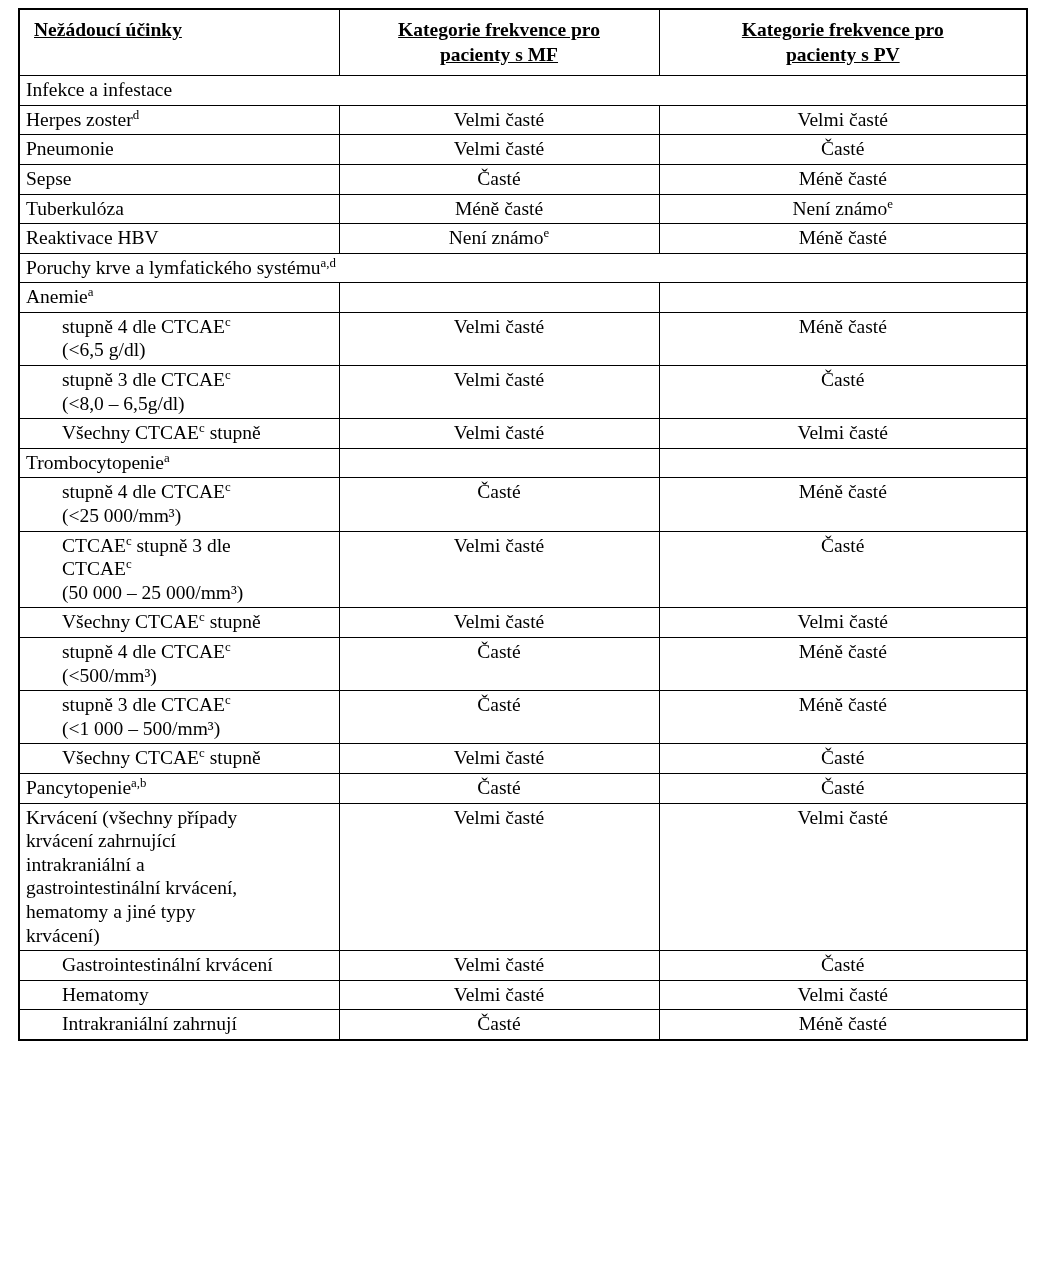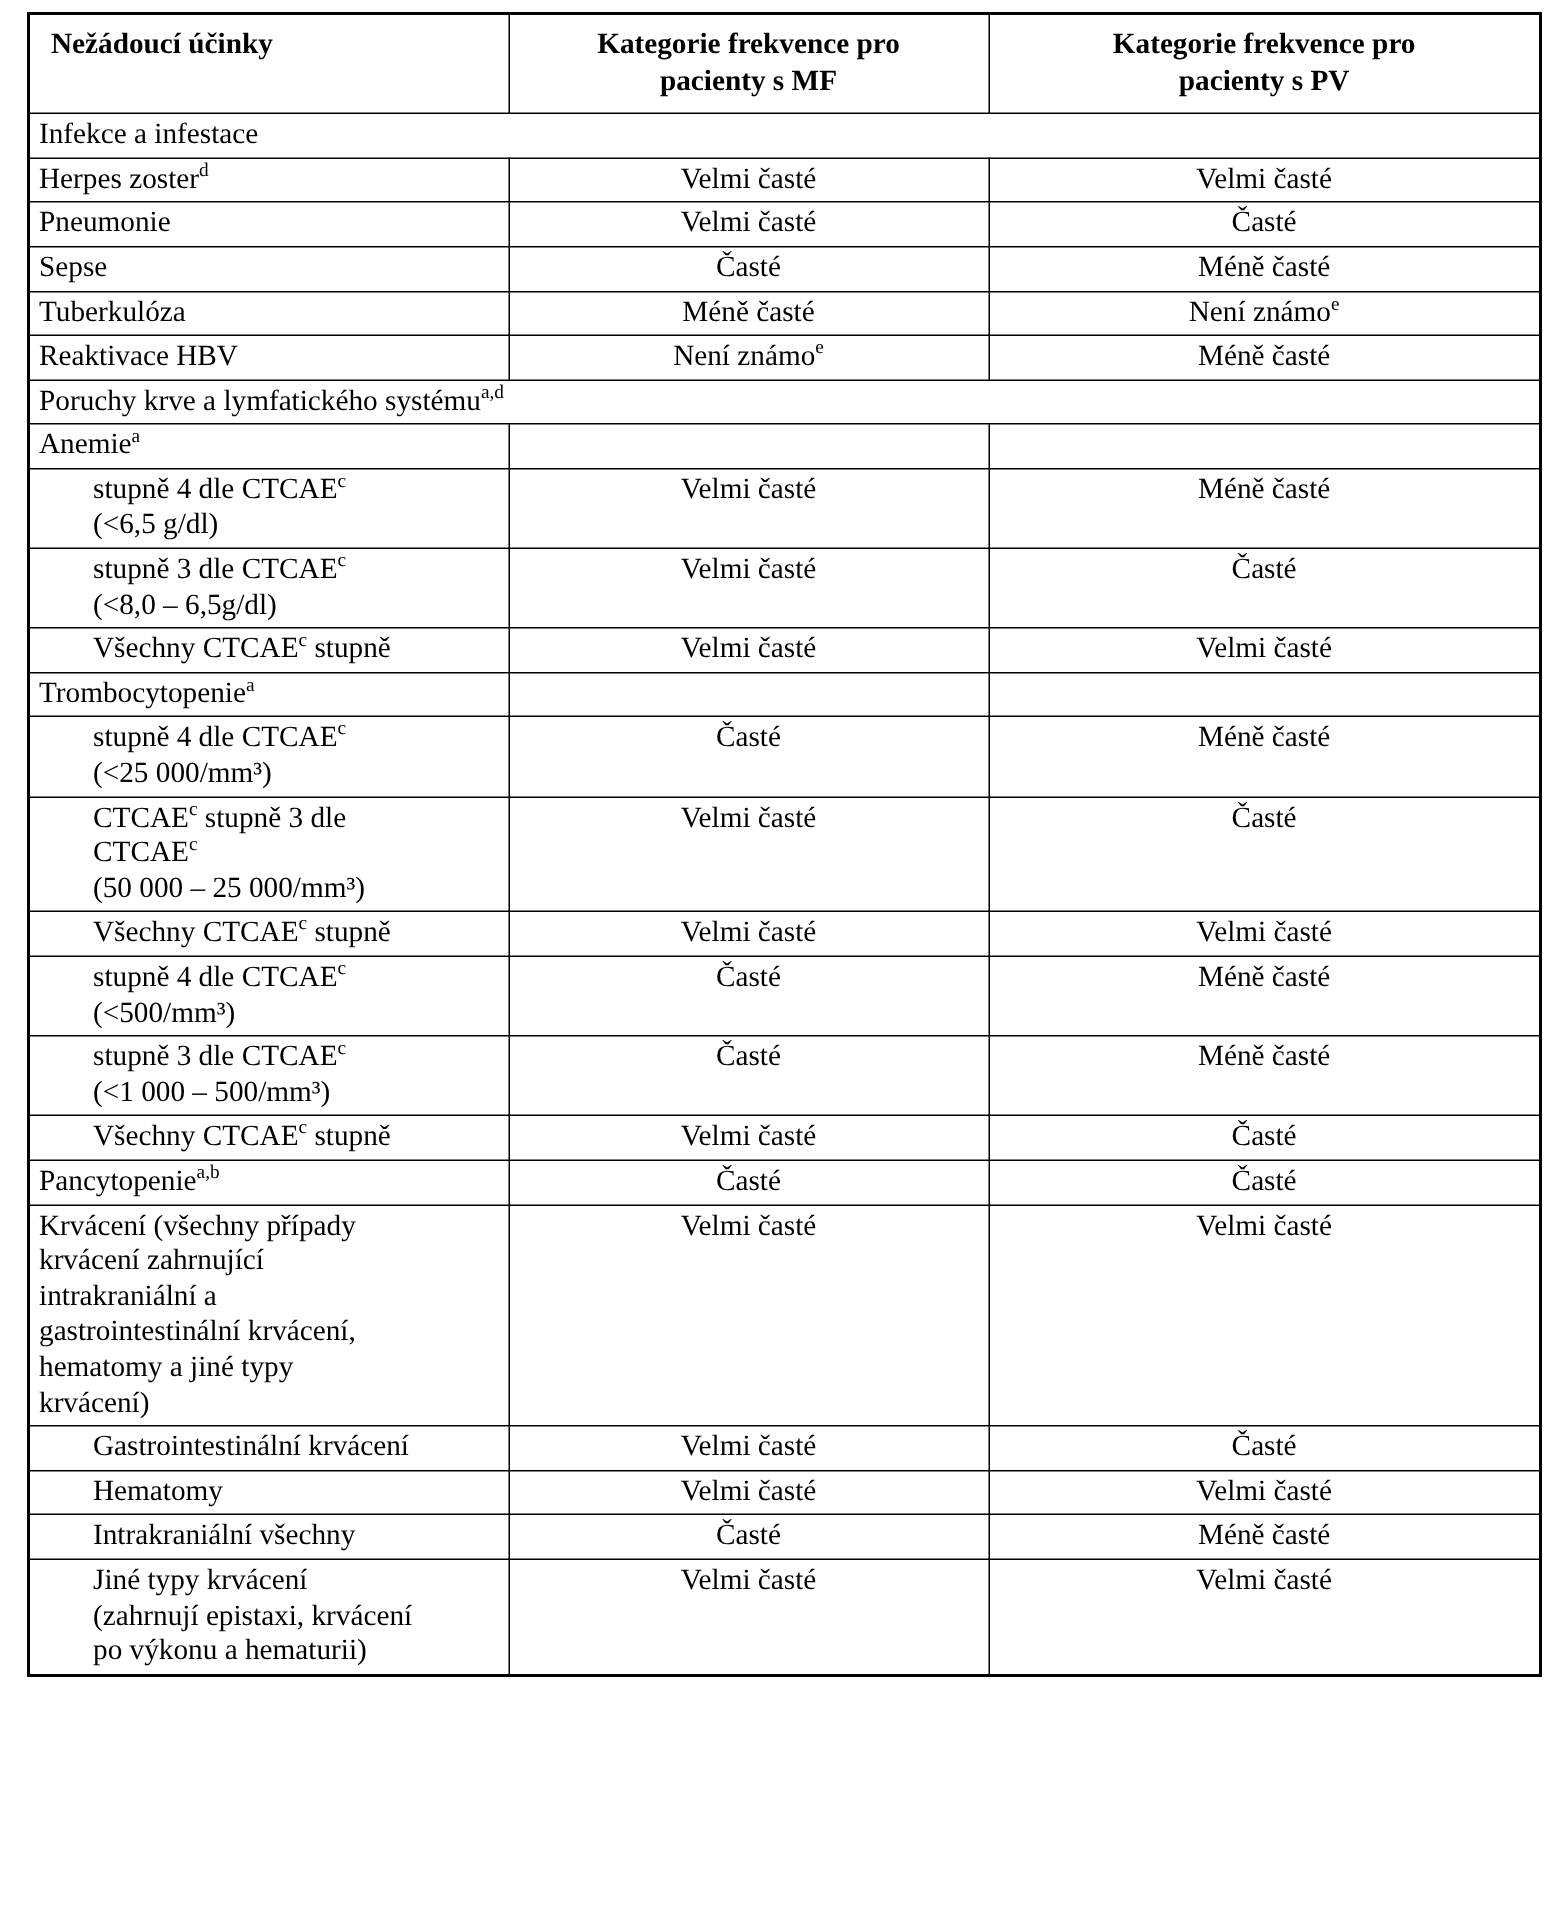--- a/index.html
+++ b/index.html
@@ -49,6 +49,7 @@
     padding-top: 8px;
     padding-bottom: 8px;
     line-height: 1.26;
+    text-decoration: underline;
   }
   tr.header-row th.term-head {
     text-align: left;

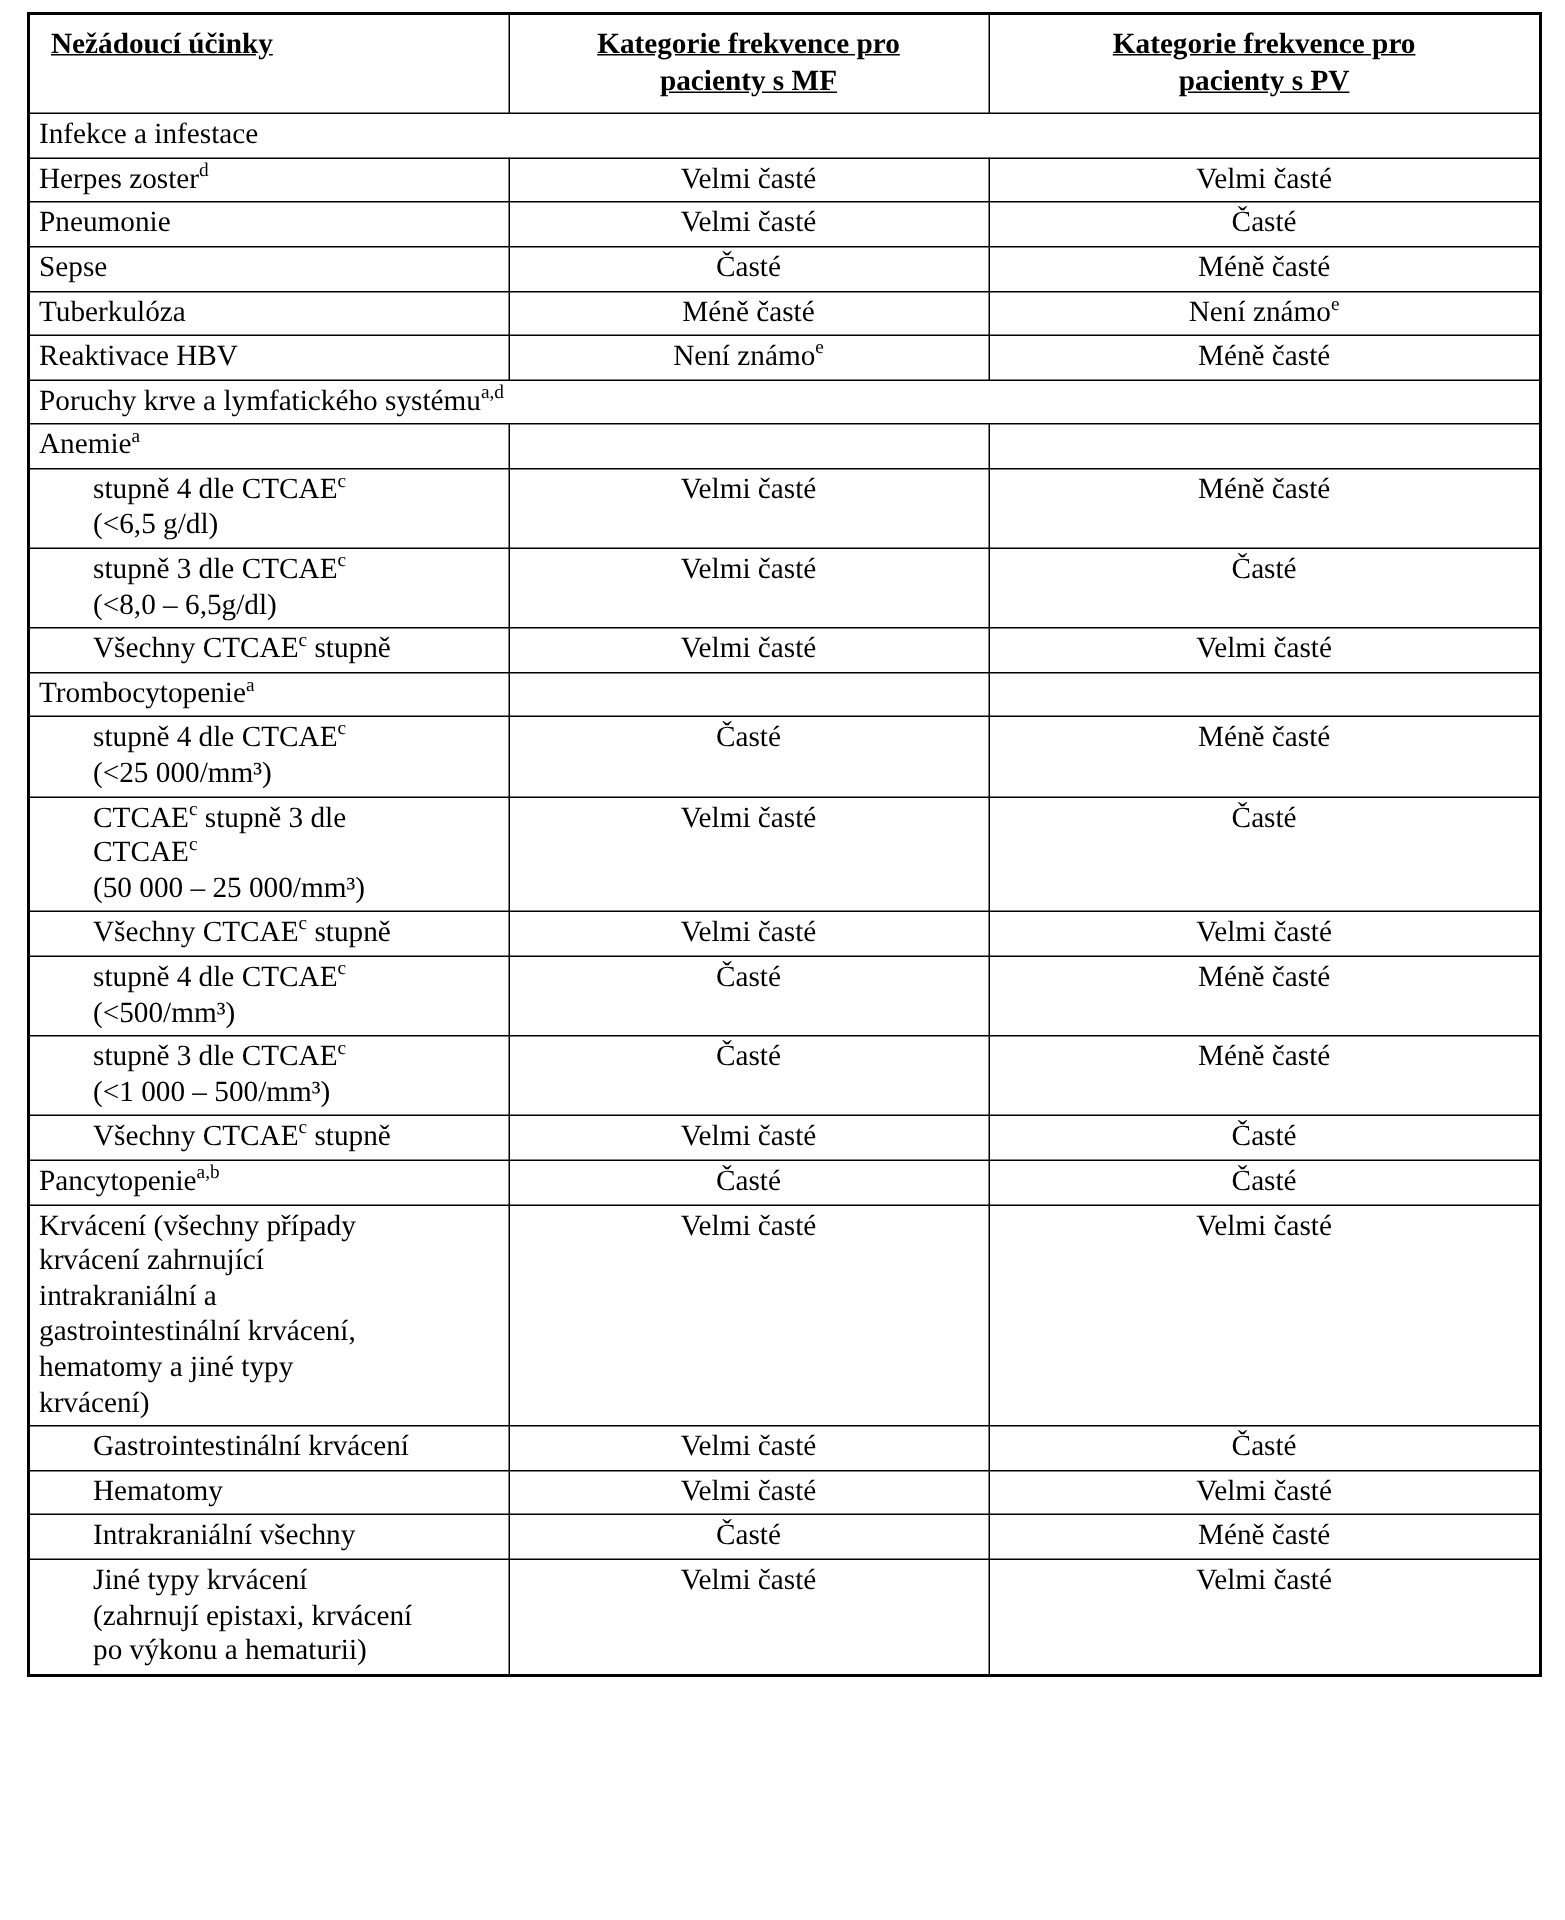--- a/index.html
+++ b/index.html
@@ -270,7 +270,7 @@
         </tr>
         <tr>
           <td class="term indent">
-            <span class="ln">Intrakraniální všechny</span>
+            <span class="ln">Intrakraniální zahrnují</span>
           </td>
           <td class="value">Časté</td>
           <td class="value">Méně časté</td>

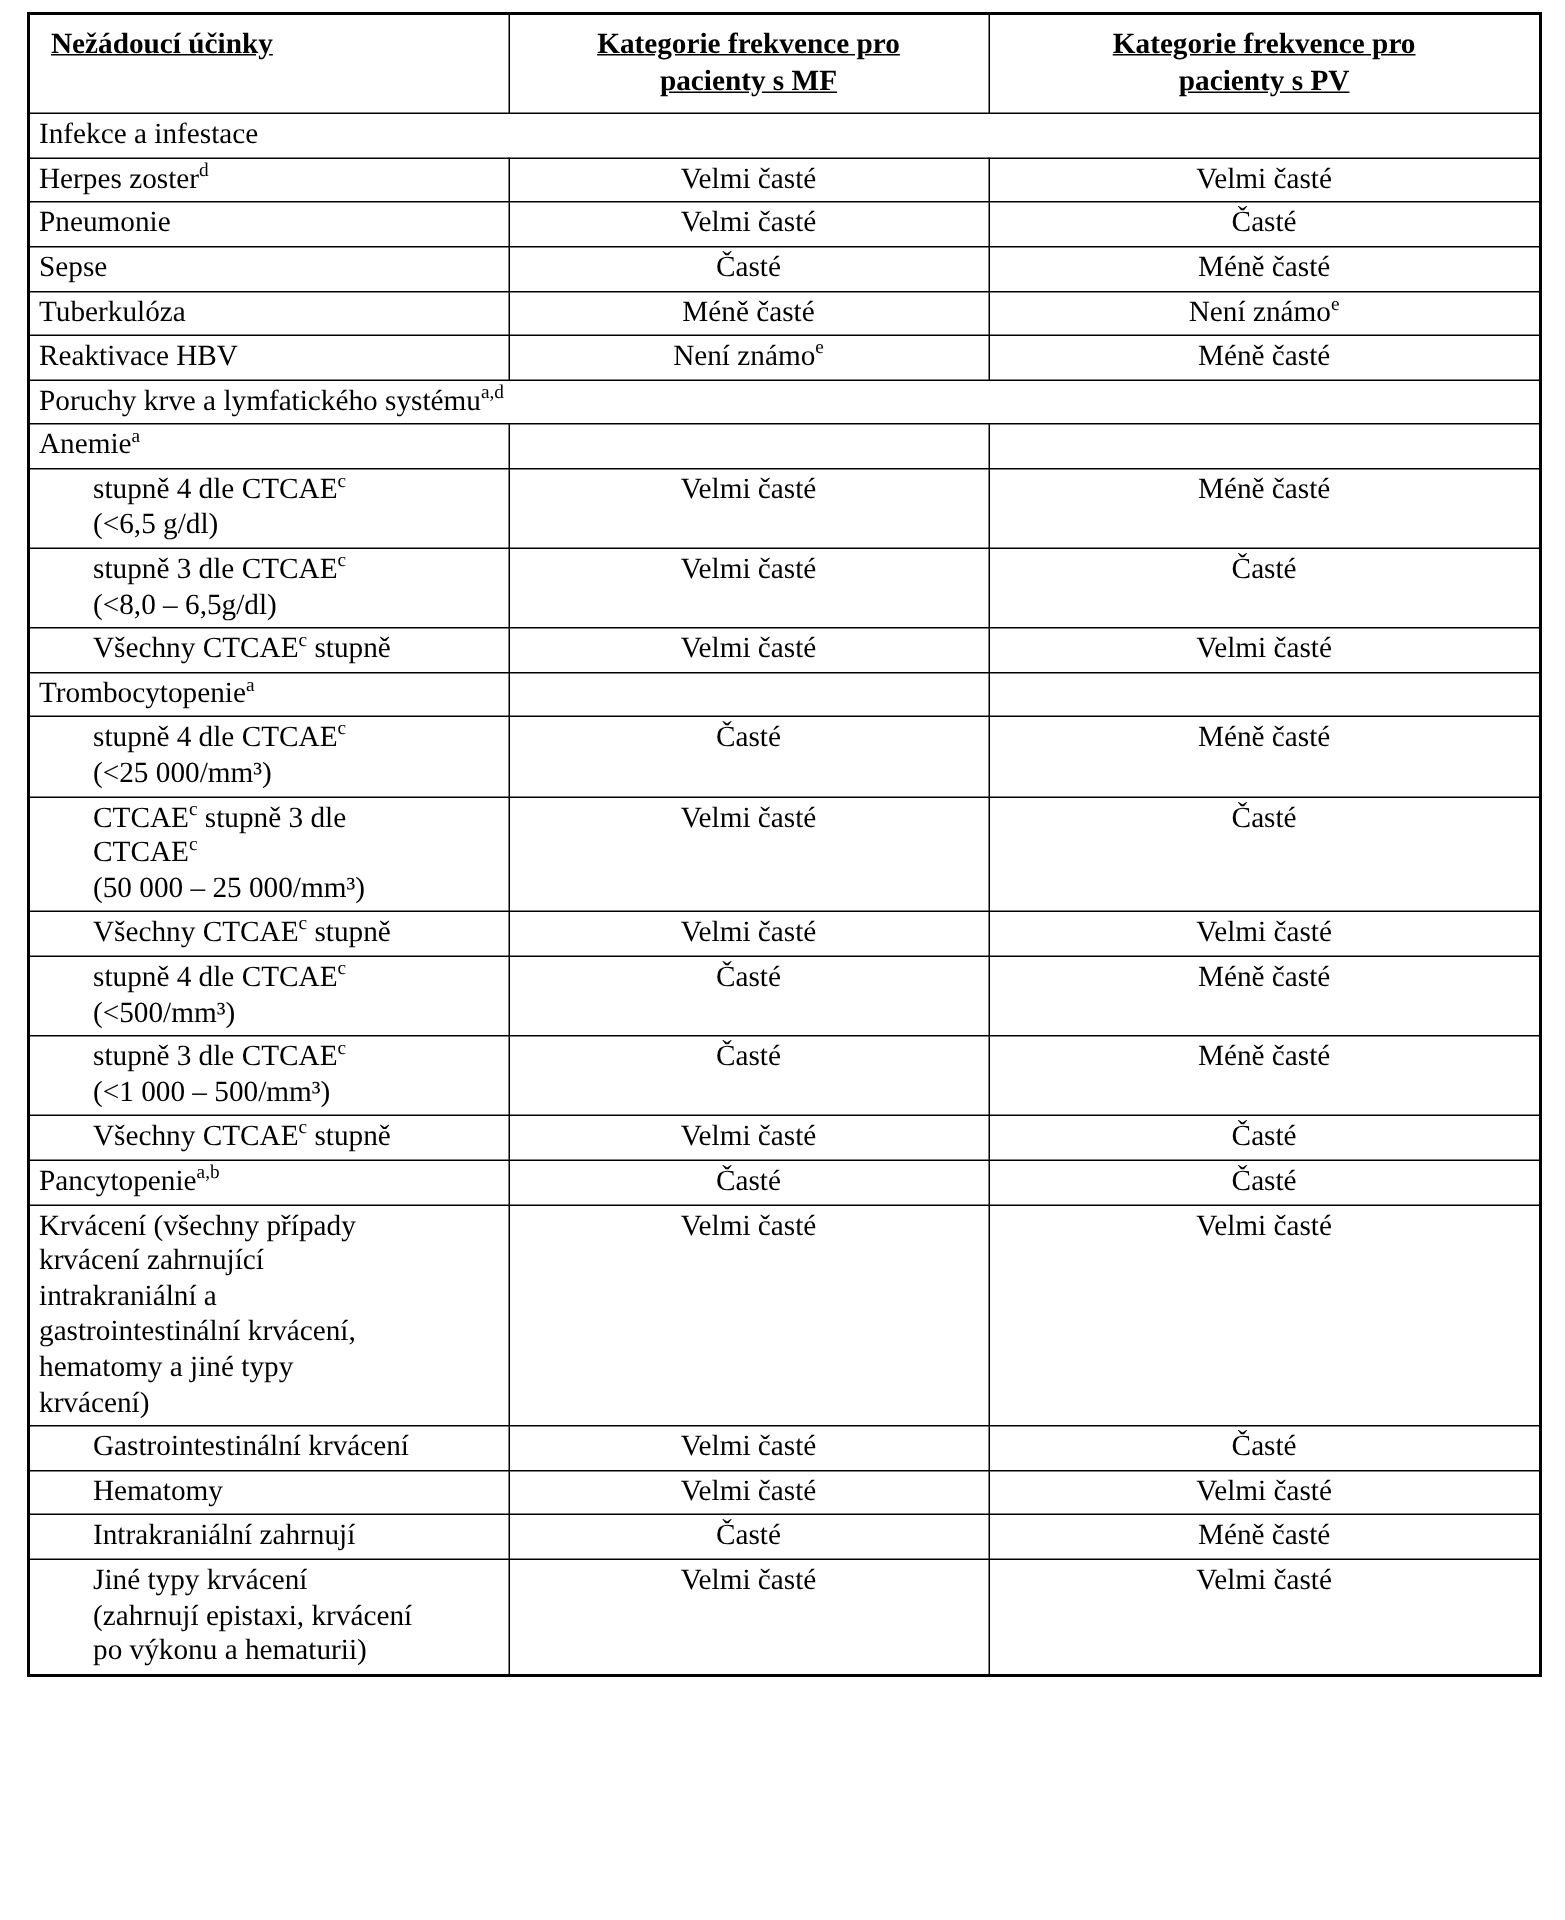--- a/index.html
+++ b/index.html
@@ -275,15 +275,6 @@
           <td class="value">Časté</td>
           <td class="value">Méně časté</td>
         </tr>
-        <tr>
-          <td class="term indent">
-            <span class="ln">Jiné typy krvácení</span>
-            <span class="ln">(zahrnují epistaxi, krvácení</span>
-            <span class="ln">po výkonu a hematurii)</span>
-          </td>
-          <td class="value">Velmi časté</td>
-          <td class="value">Velmi časté</td>
-        </tr>
       </tbody>
   </table>
 </div>

